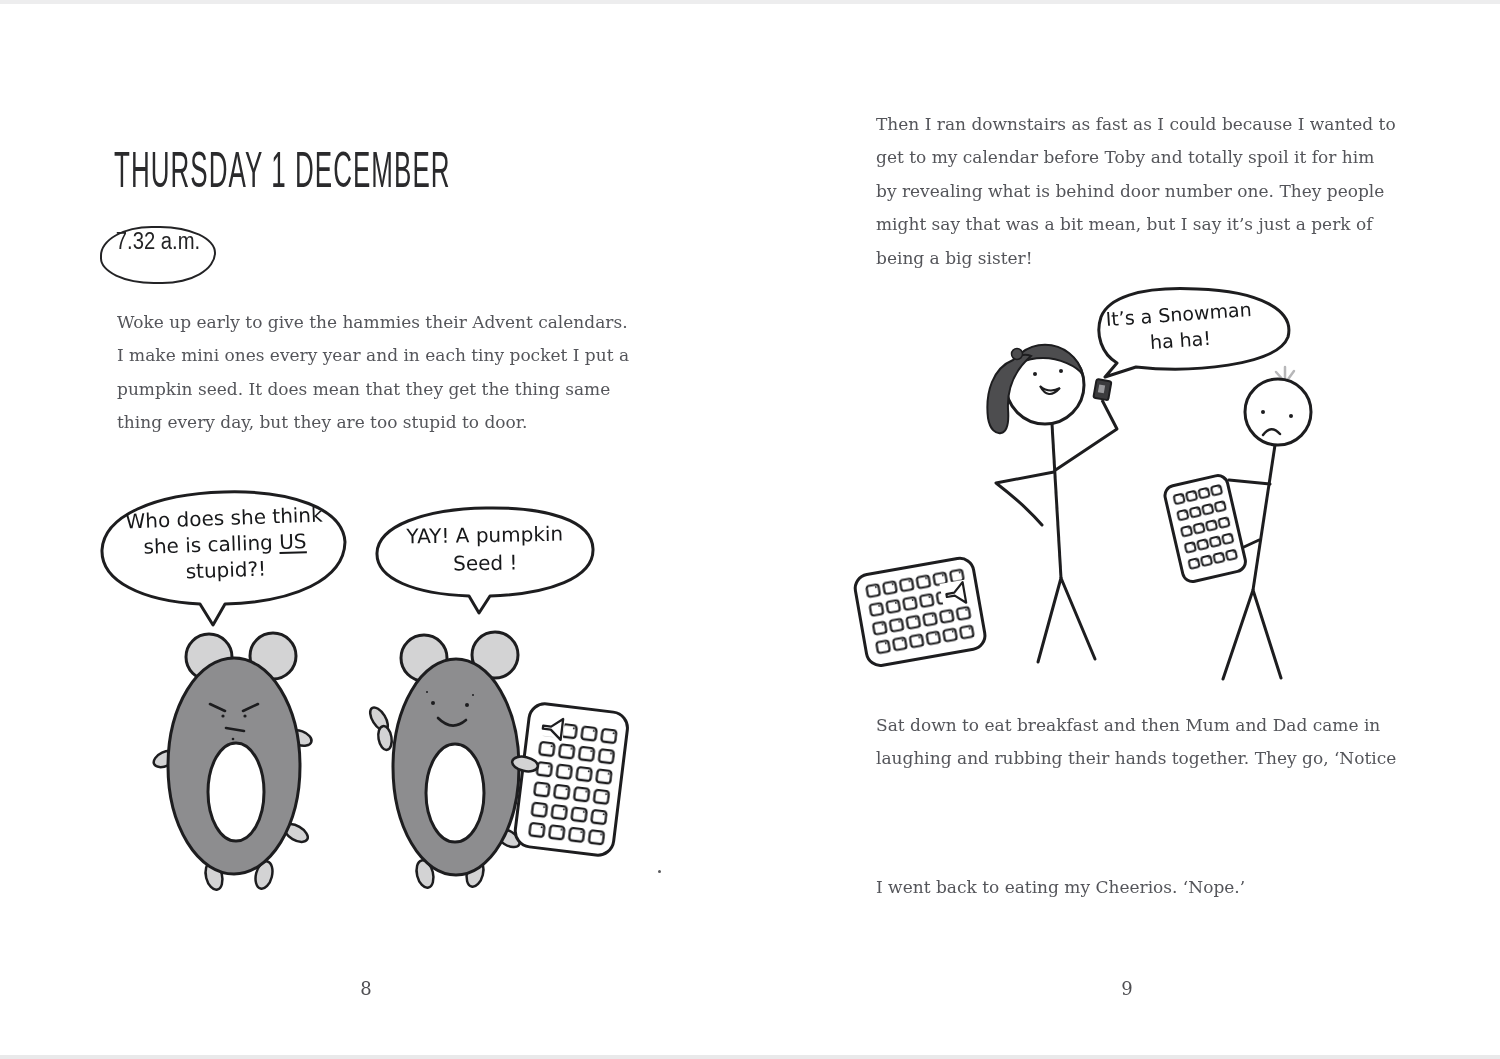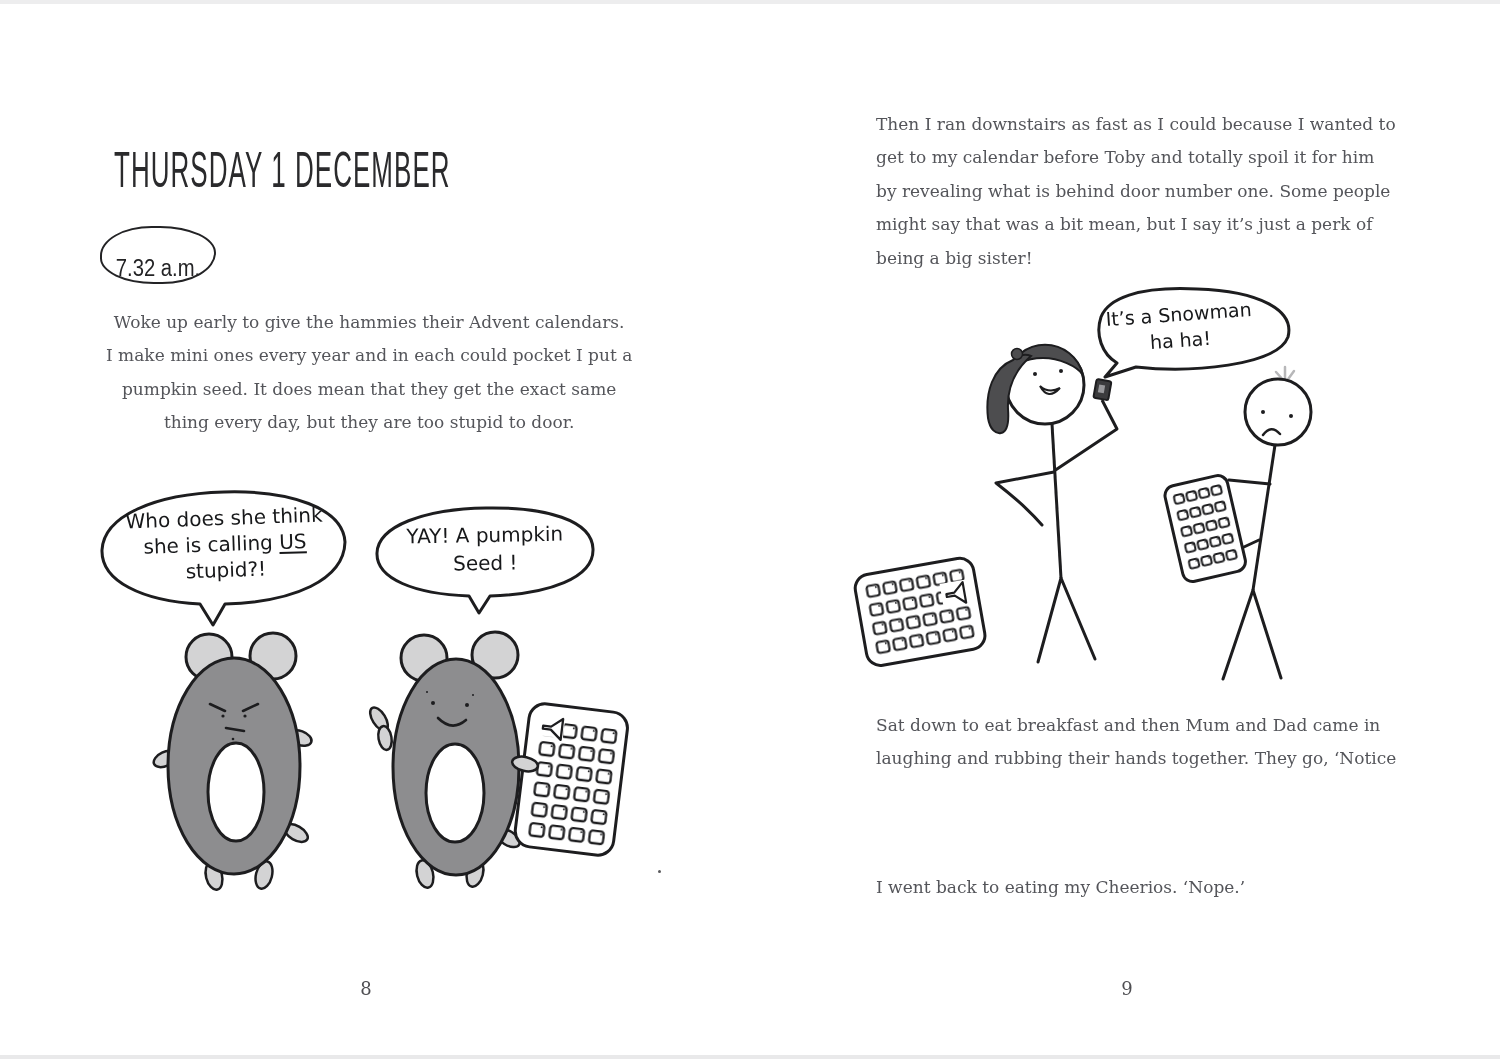--- a/index.html
+++ b/index.html
@@ -126,7 +126,7 @@
   <div class="para" style="left:876px;top:108px;">
       <div class="tline">Then I ran downstairs as fast as I could because I wanted to</div>
       <div class="tline">get to my calendar before Toby and totally spoil it for him</div>
-      <div class="tline">by revealing what is behind door number one. Some people</div>
+      <div class="tline">by revealing what is behind door number one. They people</div>
       <div class="tline">might say that was a bit mean, but I say it’s just a perk of</div>
       <div class="tline">being a big sister!</div>
     </div>

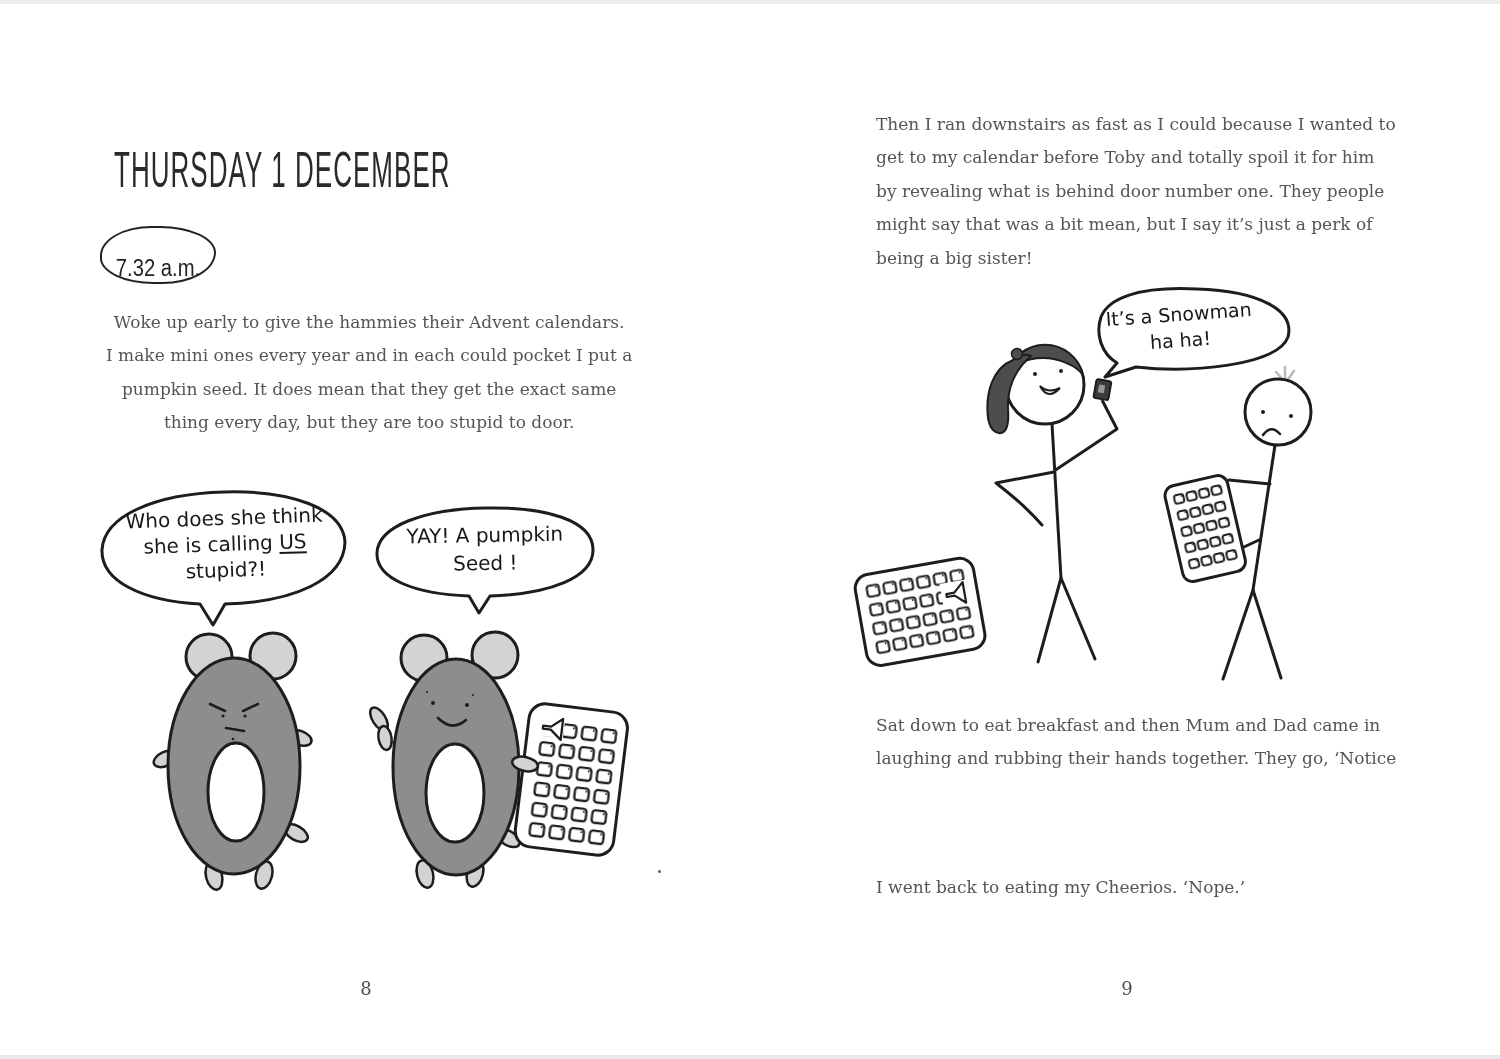--- a/index.html
+++ b/index.html
@@ -16,7 +16,7 @@
 
   .time-badge{position:absolute;left:100px;top:226px;width:112px;height:54px;
               border:2.5px solid #232325;border-radius:48% 52% 50% 50%/55% 50% 58% 48%;
-              display:flex;align-items:flex-end;justify-content:center;}
+              display:flex;align-items:flex-start;justify-content:center;}
   .time-badge span{font-family:"Liberation Sans", sans-serif;font-size:23px;color:#232325;
                    transform:scaleX(0.88);white-space:nowrap;}
 

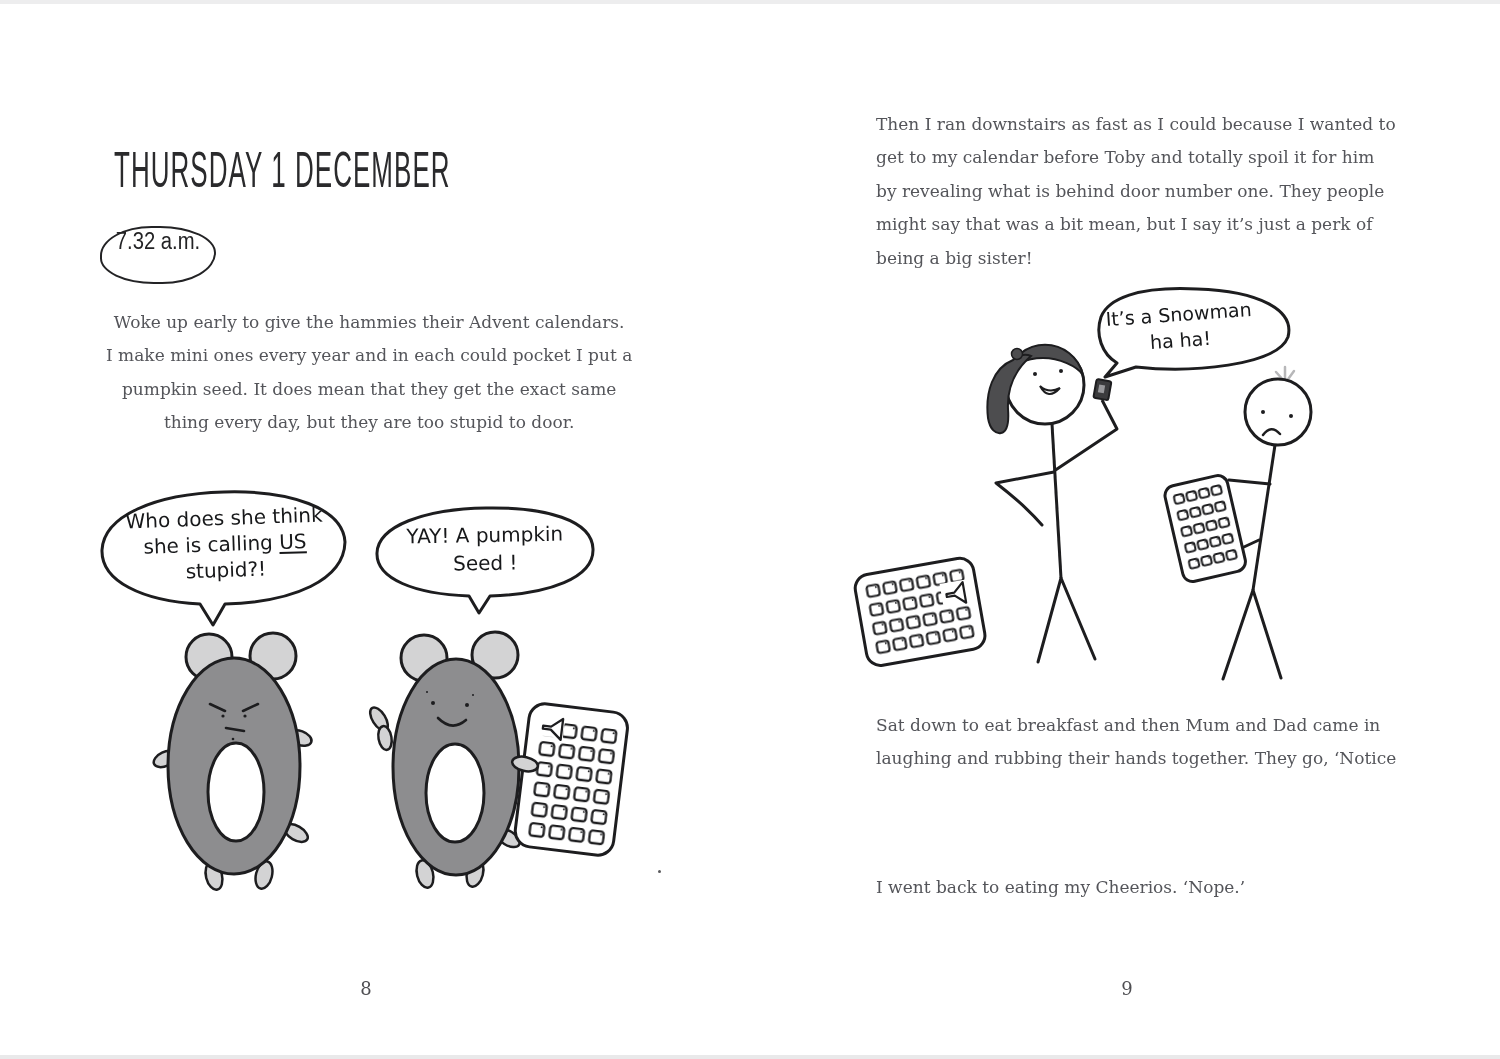--- a/index.html
+++ b/index.html
@@ -44,7 +44,7 @@
     <span>7.32 a.m.</span>
   </div>
 
-  <div class="para" style="left:106px;top:306px;text-align:center;">
+  <div class="para" style="left:117px;top:306px;">
       <div class="tline">Woke up early to give the hammies their Advent calendars.</div>
       <div class="tline">I make mini ones every year and in each could pocket I put a</div>
       <div class="tline">pumpkin seed. It does mean that they get the exact same</div>

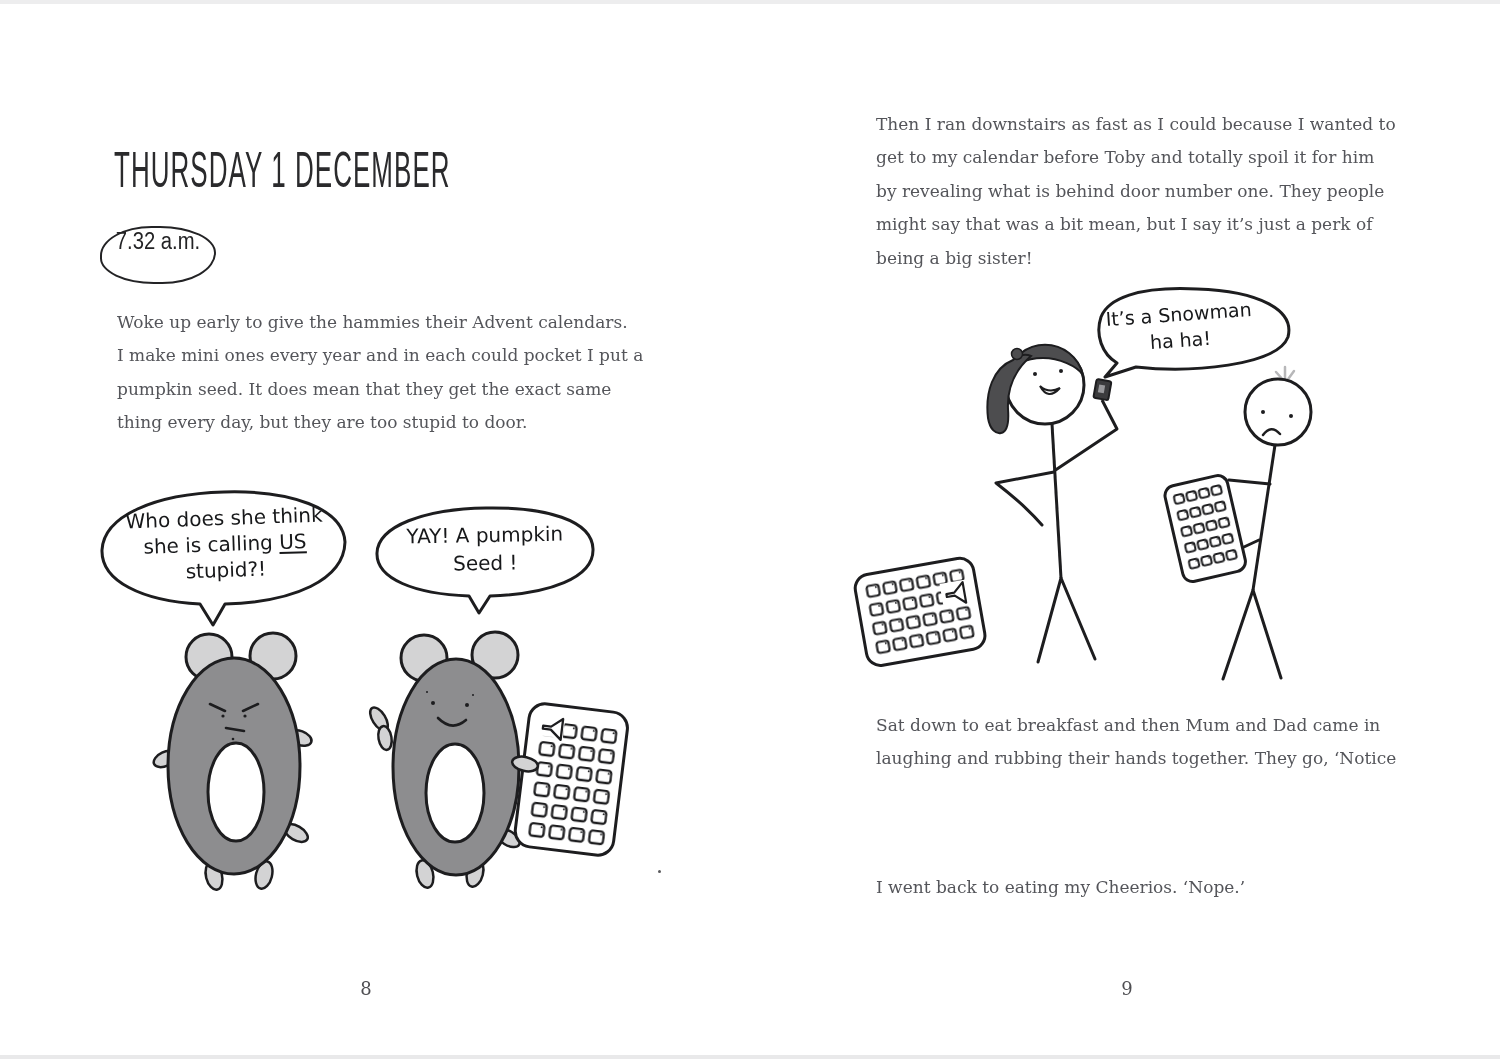--- a/index.html
+++ b/index.html
@@ -46,7 +46,7 @@
 
   <div class="para" style="left:117px;top:306px;">
       <div class="tline">Woke up early to give the hammies their Advent calendars.</div>
-      <div class="tline">I make mini ones every year and in each could pocket I put a</div>
+      <div class="tline">I make mini ones every year and in each tiny pocket I put a</div>
       <div class="tline">pumpkin seed. It does mean that they get the exact same</div>
       <div class="tline">thing every day, but they are too stupid to door.</div>
     </div>

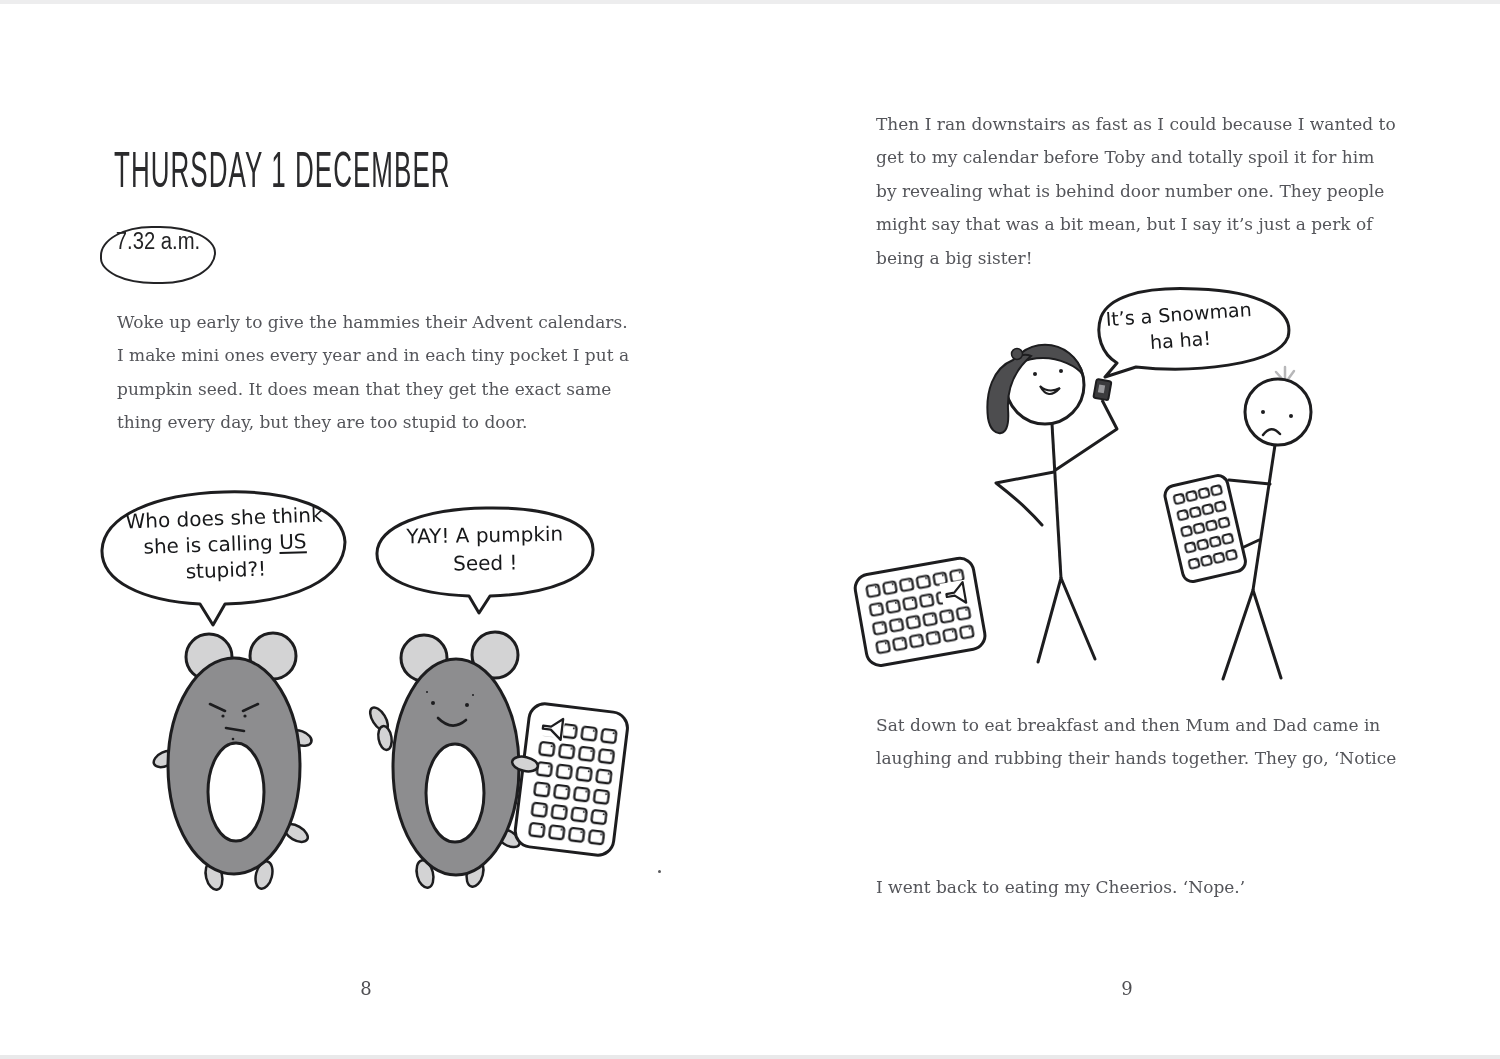--- a/index.html
+++ b/index.html
@@ -47,7 +47,7 @@
   <div class="para" style="left:117px;top:306px;">
       <div class="tline">Woke up early to give the hammies their Advent calendars.</div>
       <div class="tline">I make mini ones every year and in each tiny pocket I put a</div>
-      <div class="tline">pumpkin seed. It does mean that they get the exact same</div>
+      <div class="tline">pumpkin seed. It does mean that they get the thing same</div>
       <div class="tline">thing every day, but they are too stupid to door.</div>
     </div>
 

